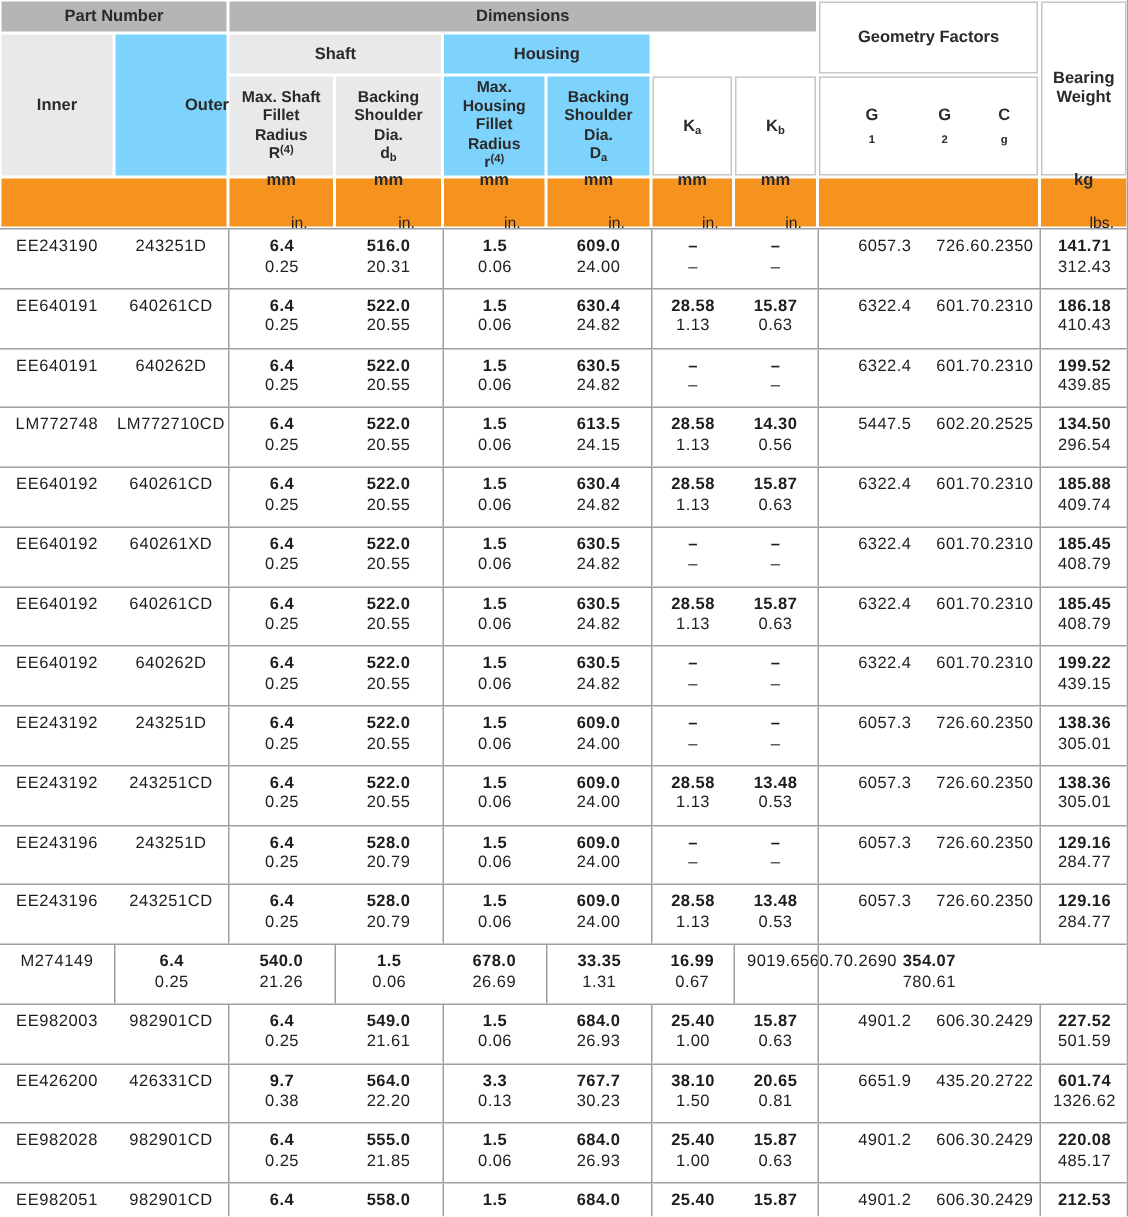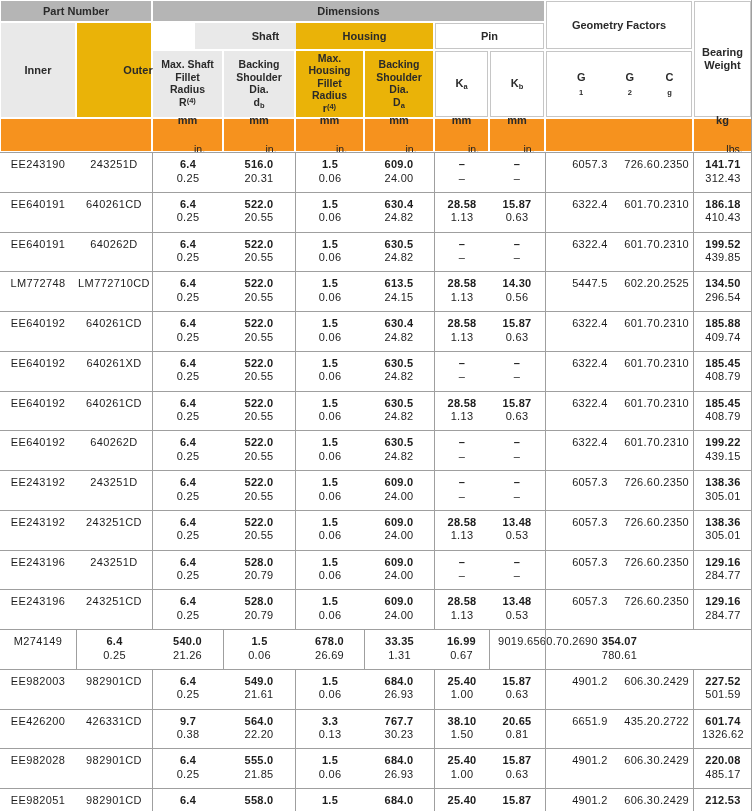--- a/index.html
+++ b/index.html
@@ -79,7 +79,7 @@
       <span>Outer</span>
     </div>
 
-    <div class="hcell bg-lgray" style="left:153px;top:23px;width:141px;height:26px;margin-left:42px;">
+    <div class="hcell bg-lgray" style="left:153px;top:23px;width:141px;height:26px;">
       <span>Shaft</span>
     </div>
 

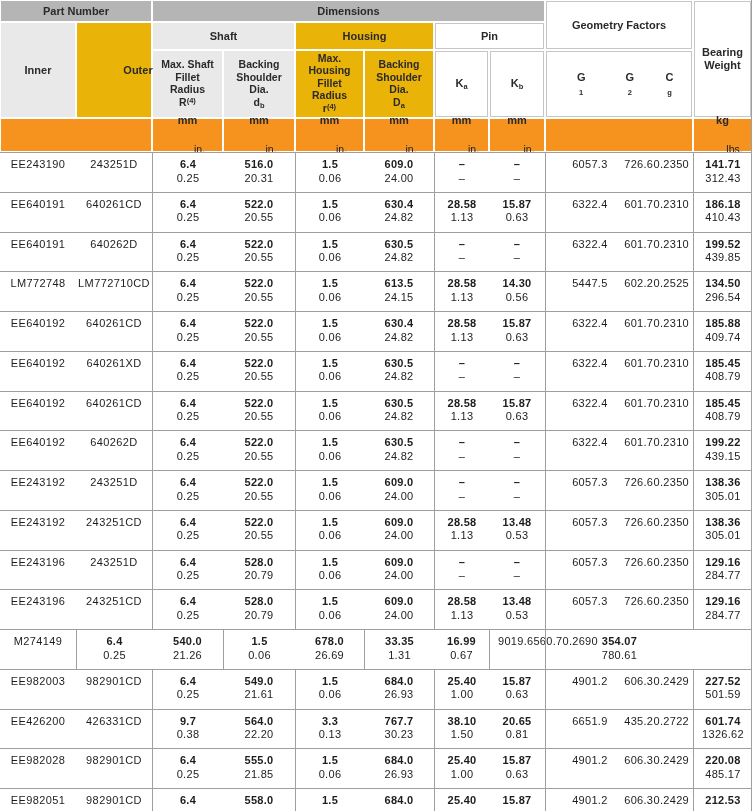--- a/index.html
+++ b/index.html
@@ -18,7 +18,7 @@
   }
   .bg-gray{background:#b5b5b5;}
   .bg-lgray{background:#e9e9e9;}
-  .bg-lorange{background:#eab308;}
+  .bg-lorange{background:#7dd3fc;}
   .bg-orange{background:#f6921e;gap:16px;}
   .white-cell{background:#ffffff;border:1px solid #c6c6c6;}
   .sub-head{font-size:10.5px;line-height:12.5px;}

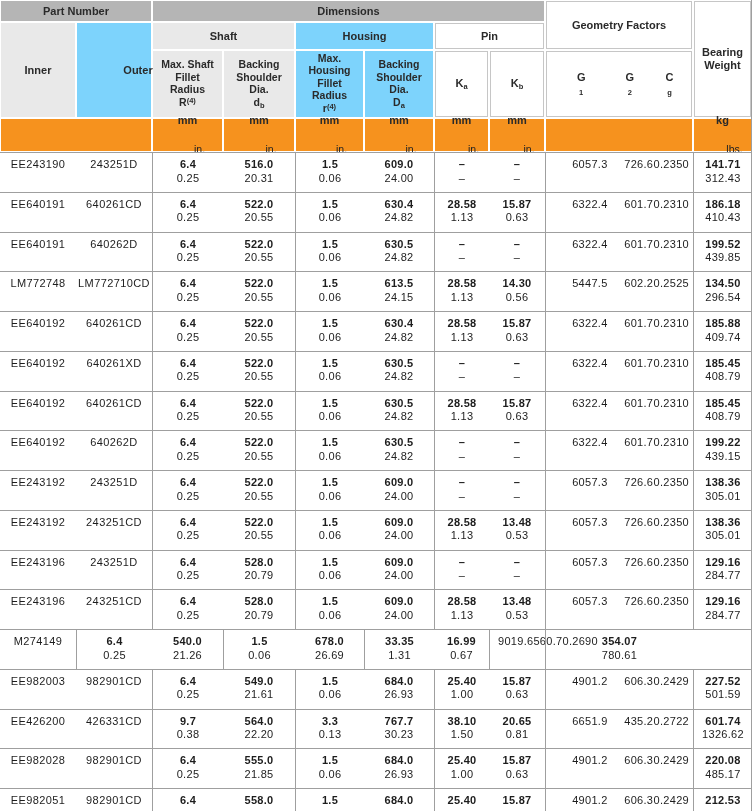--- a/index.html
+++ b/index.html
@@ -87,9 +87,6 @@
       <span>Housing</span>
     </div>
 
-    <div class="hcell white-cell" style="left:435px;top:23px;width:109px;height:26px;">
-      <span>Pin</span>
-    </div>
 
     <div class="hcell bg-lgray sub-head" style="left:153px;top:51px;width:69px;height:66px;">
       <span>Max. Shaft</span>

